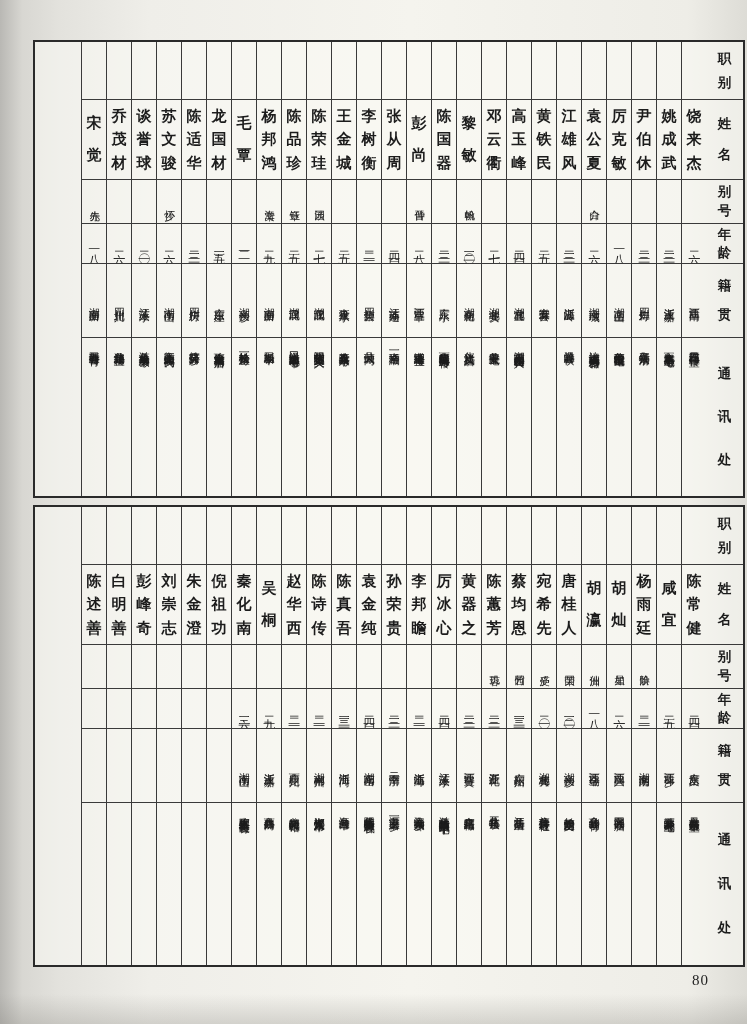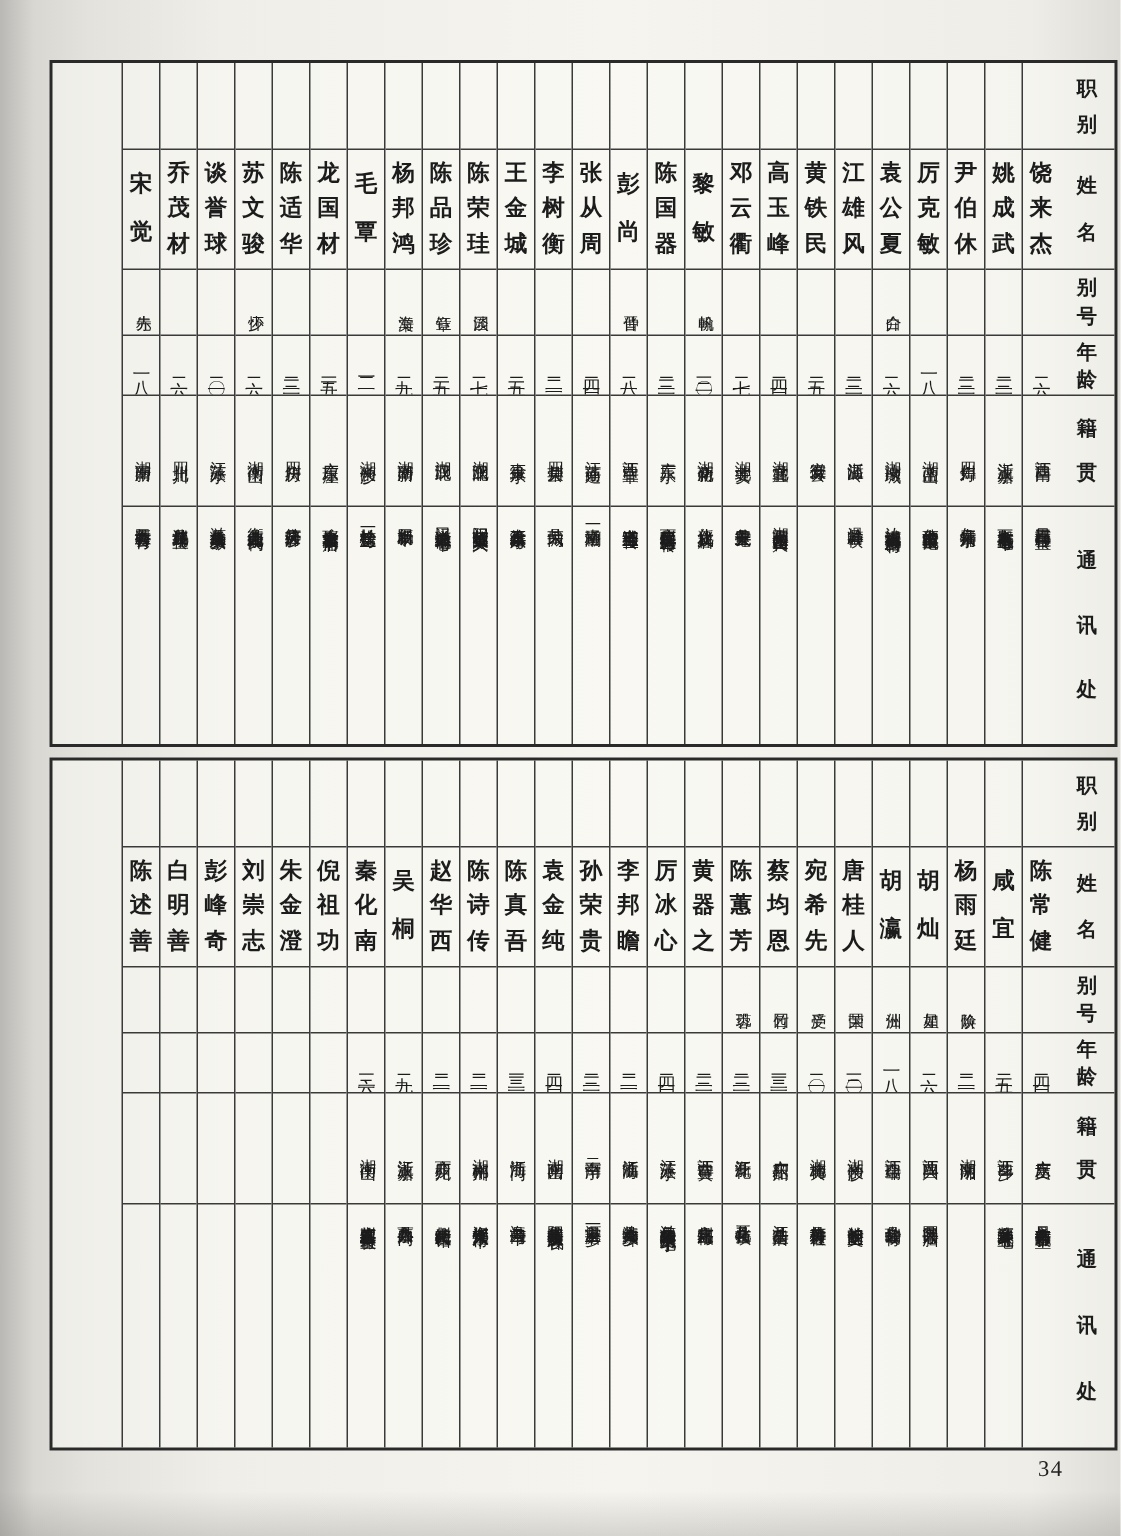--- a/index.html
+++ b/index.html
@@ -1143,7 +1143,7 @@
       </div>
   </div>
 
-  <div class="pageno">34</div>
+  <div class="pageno">80</div>
   <div class="scan-shade"></div>
 </div>
 

